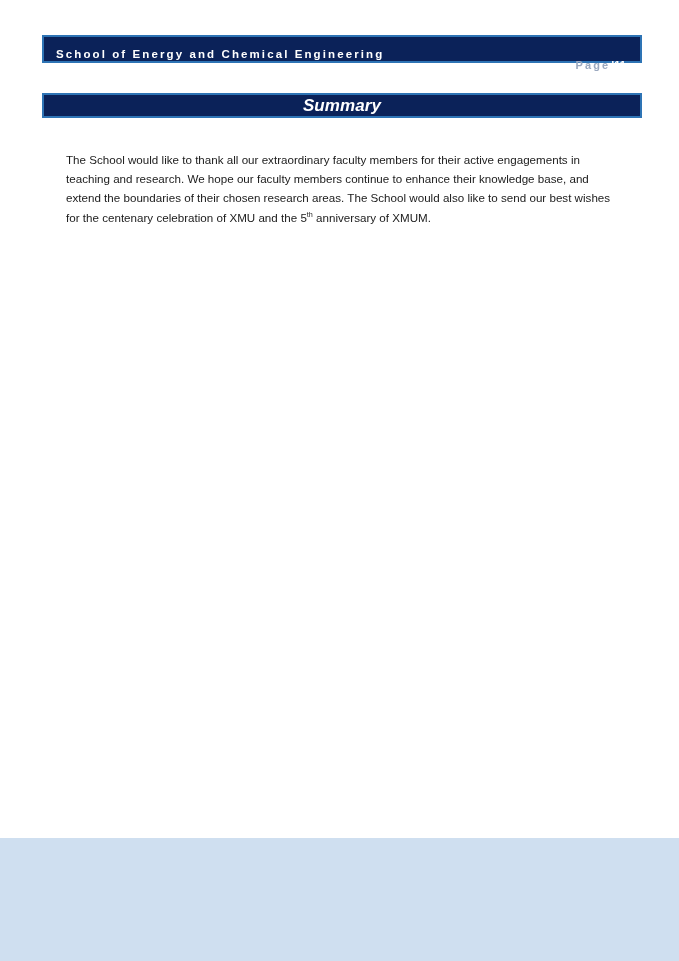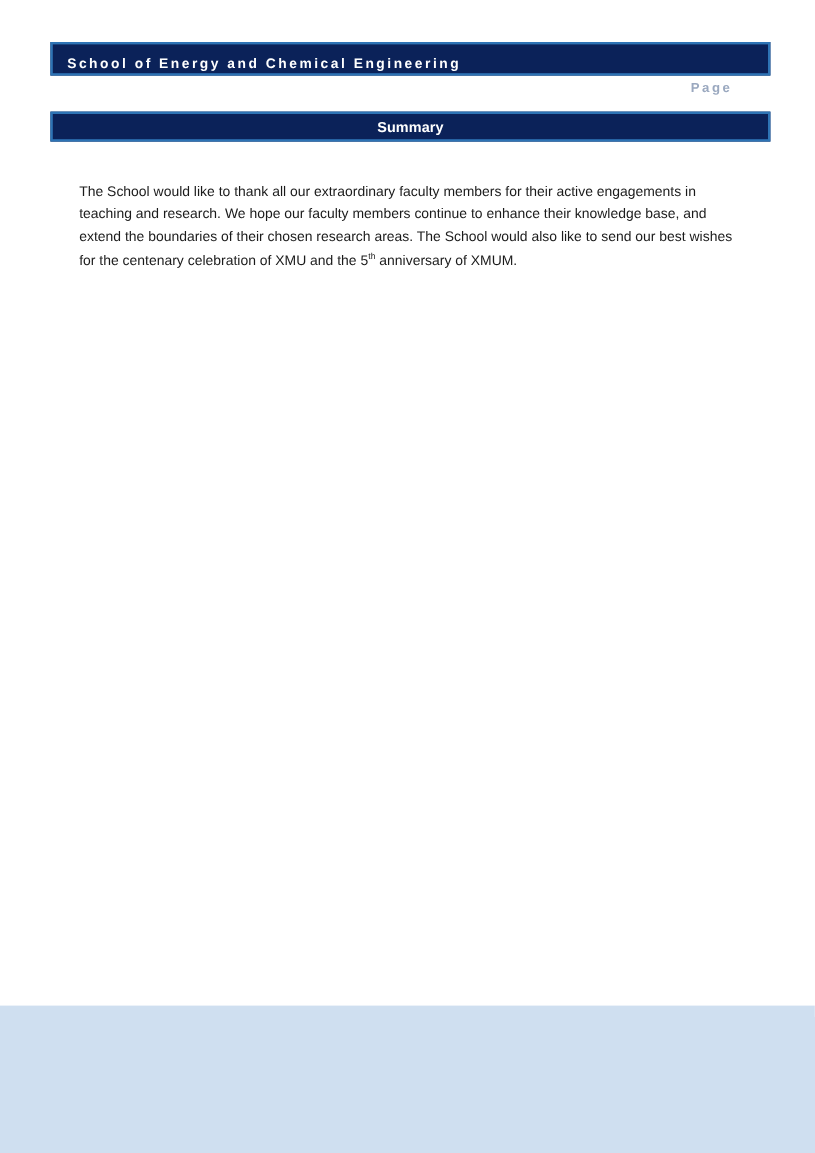--- a/index.html
+++ b/index.html
@@ -32,6 +32,7 @@
     background: #0b2259;
     border: 2px solid #2e74b5;
     display: flex;
+    align-items: center;
     justify-content: space-between;
     padding: 12px 10px 0 12px;
     gap: 26px;

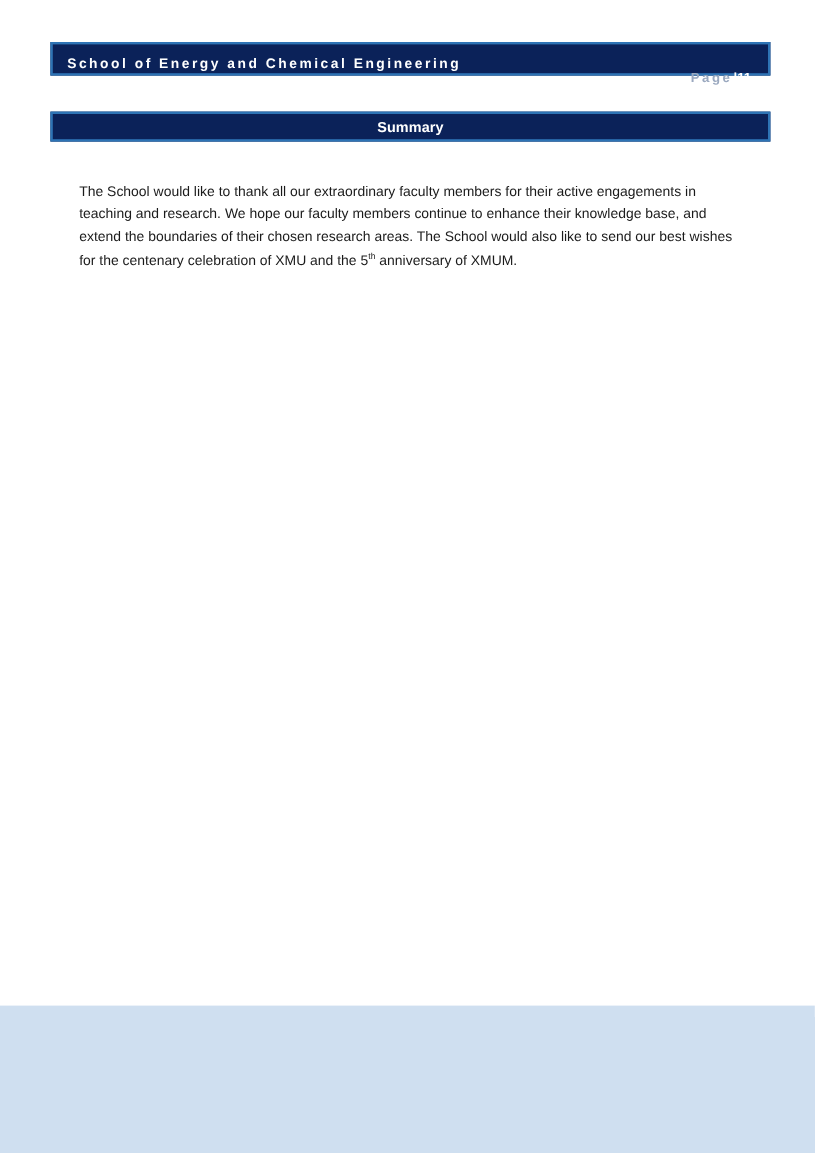--- a/index.html
+++ b/index.html
@@ -85,10 +85,11 @@
   }
   .section-bar-label {
     color: #ffffff;
-    font-size: 12px;
+    font-size: 17px;
     font-weight: bold;
     letter-spacing: 0.1px;
     line-height: 1;
+    font-style: italic;
   }
 
   

